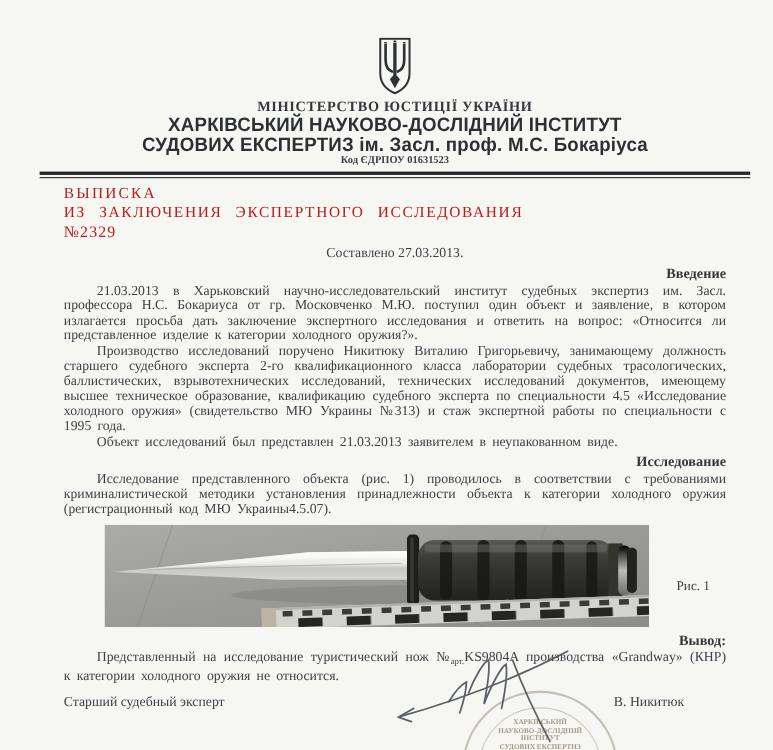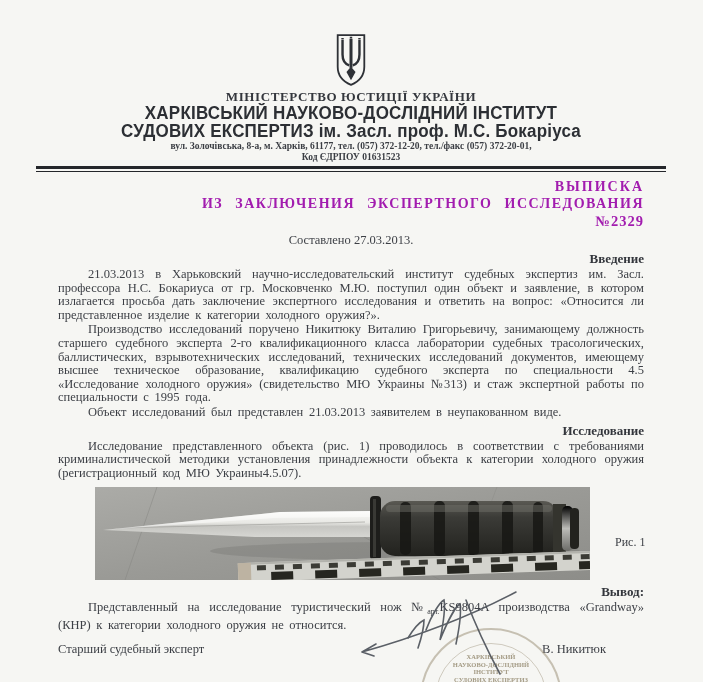--- a/index.html
+++ b/index.html
@@ -14,7 +14,7 @@
     width:703px;height:682px;
     box-sizing:border-box;
     background:#f6f6f3;
-    padding:34px 59px 0 58px;
+    padding:34px 43px 0 58px;
     overflow:hidden;
   }
   

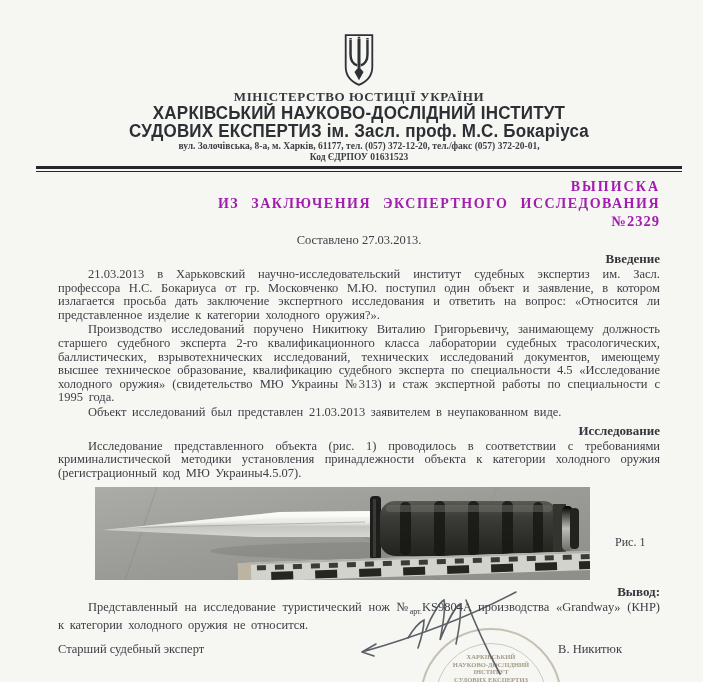--- a/index.html
+++ b/index.html
@@ -109,7 +109,6 @@
     <div class="ministry">МІНІСТЕРСТВО ЮСТИЦІЇ УКРАЇНИ</div>
     <div class="inst">ХАРКІВСЬКИЙ НАУКОВО-ДОСЛІДНИЙ ІНСТИТУТ</div>
     <div class="inst">СУДОВИХ ЕКСПЕРТИЗ ім. Засл. проф. М.С. Бокаріуса</div>
-    <div class="addr">вул. Золочівська, 8-а, м. Харків, 61177, тел. (057) 372-12-20, тел./факс (057) 372-20-01,</div>
     <div class="addr">Код ЄДРПОУ 01631523</div>
     <div class="rule"></div>
   </header>

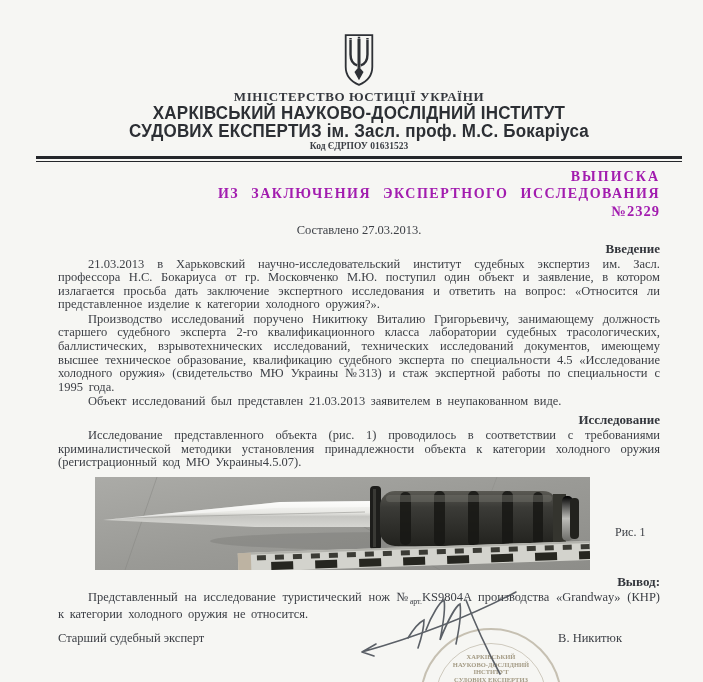--- a/index.html
+++ b/index.html
@@ -38,7 +38,7 @@
     border-bottom:1px solid #24262a;
   }
   
-  .doc-title{margin-top:7px;text-align:right;font-weight:bold;color:#a21caf;}
+  .doc-title{margin-top:7px;text-align:left;font-weight:normal;color:#b91c1c;}
   .doc-title .t1{font-size:14px;letter-spacing:2px;}
   .doc-title .t2{font-size:14px;letter-spacing:1.5px;word-spacing:7px;margin-top:1px;}
   .doc-title .t3{font-size:14.5px;letter-spacing:1px;margin-top:1px;}

